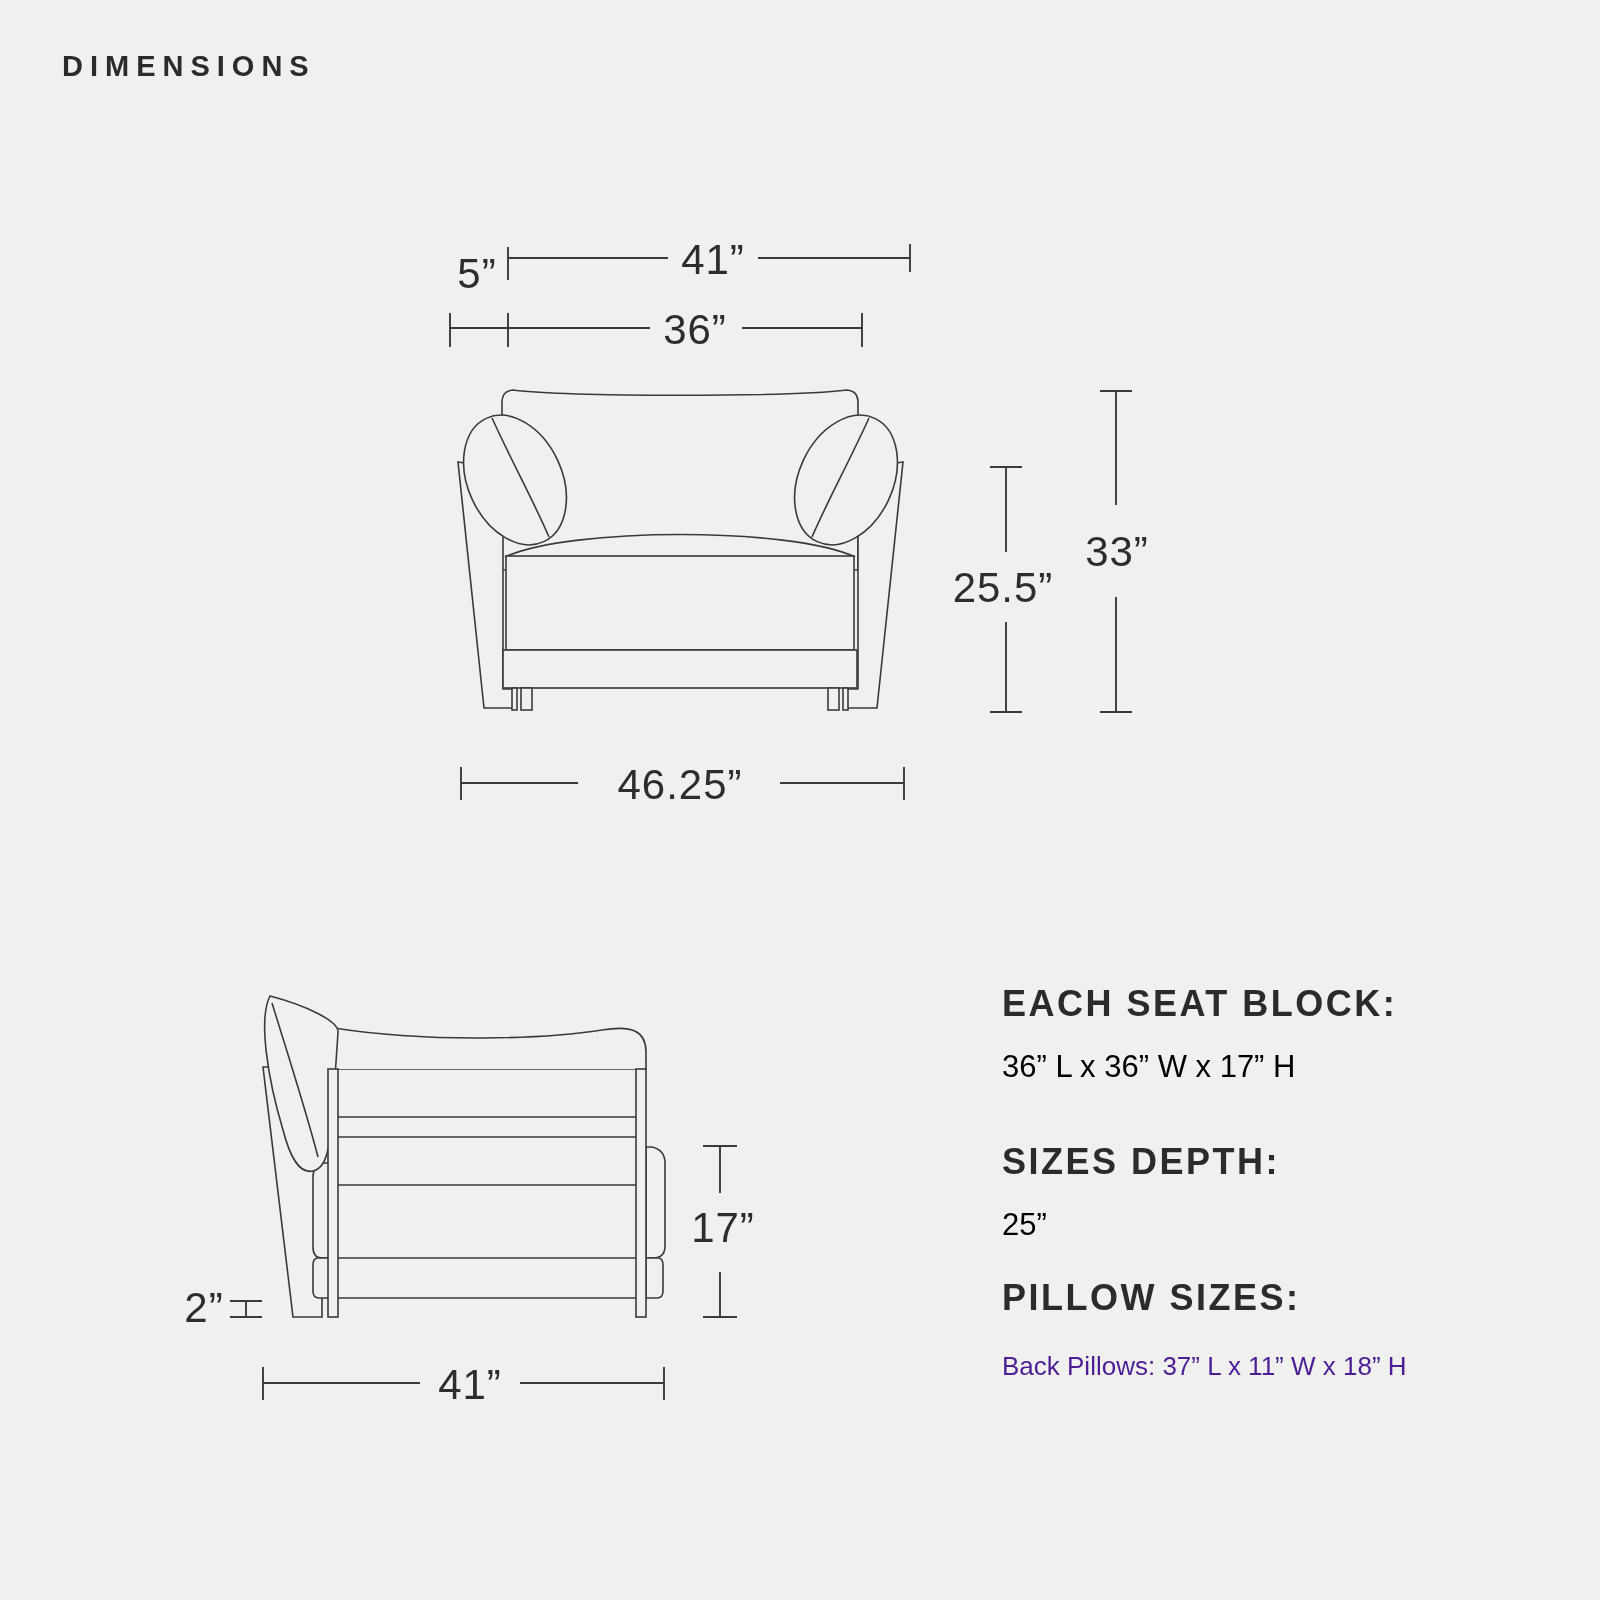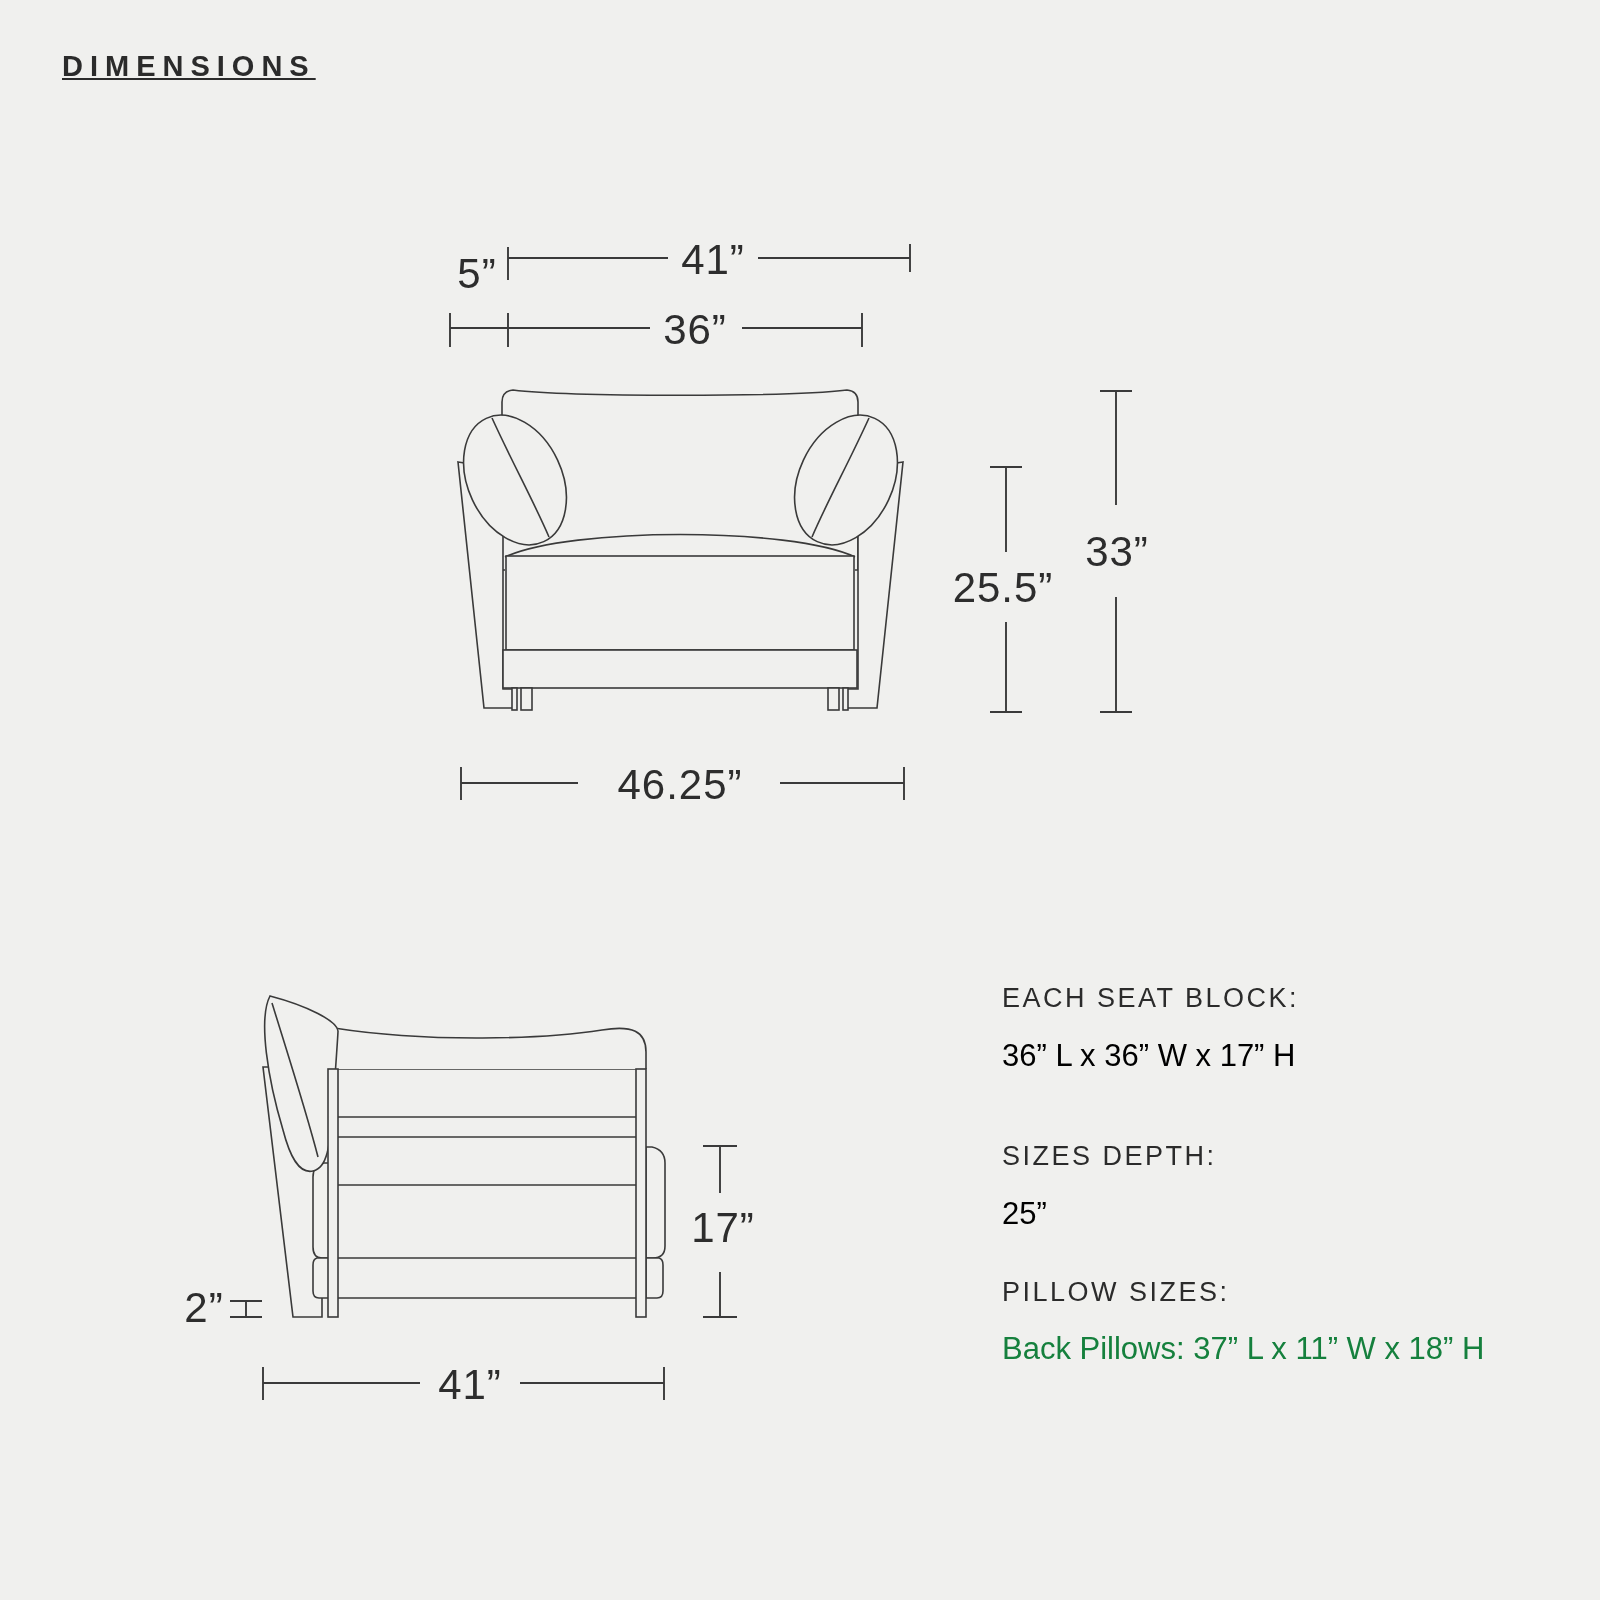--- a/index.html
+++ b/index.html
@@ -14,7 +14,6 @@
     position:absolute;left:62px;top:50px;
     font-size:29px;font-weight:700;letter-spacing:7px;
     color:#2b2b2b;
-    text-decoration:underline;
   }
   svg.diagram{position:absolute;left:0;top:0;}
   .draw{stroke:#3a3a3a;stroke-width:1.6;fill:none;}

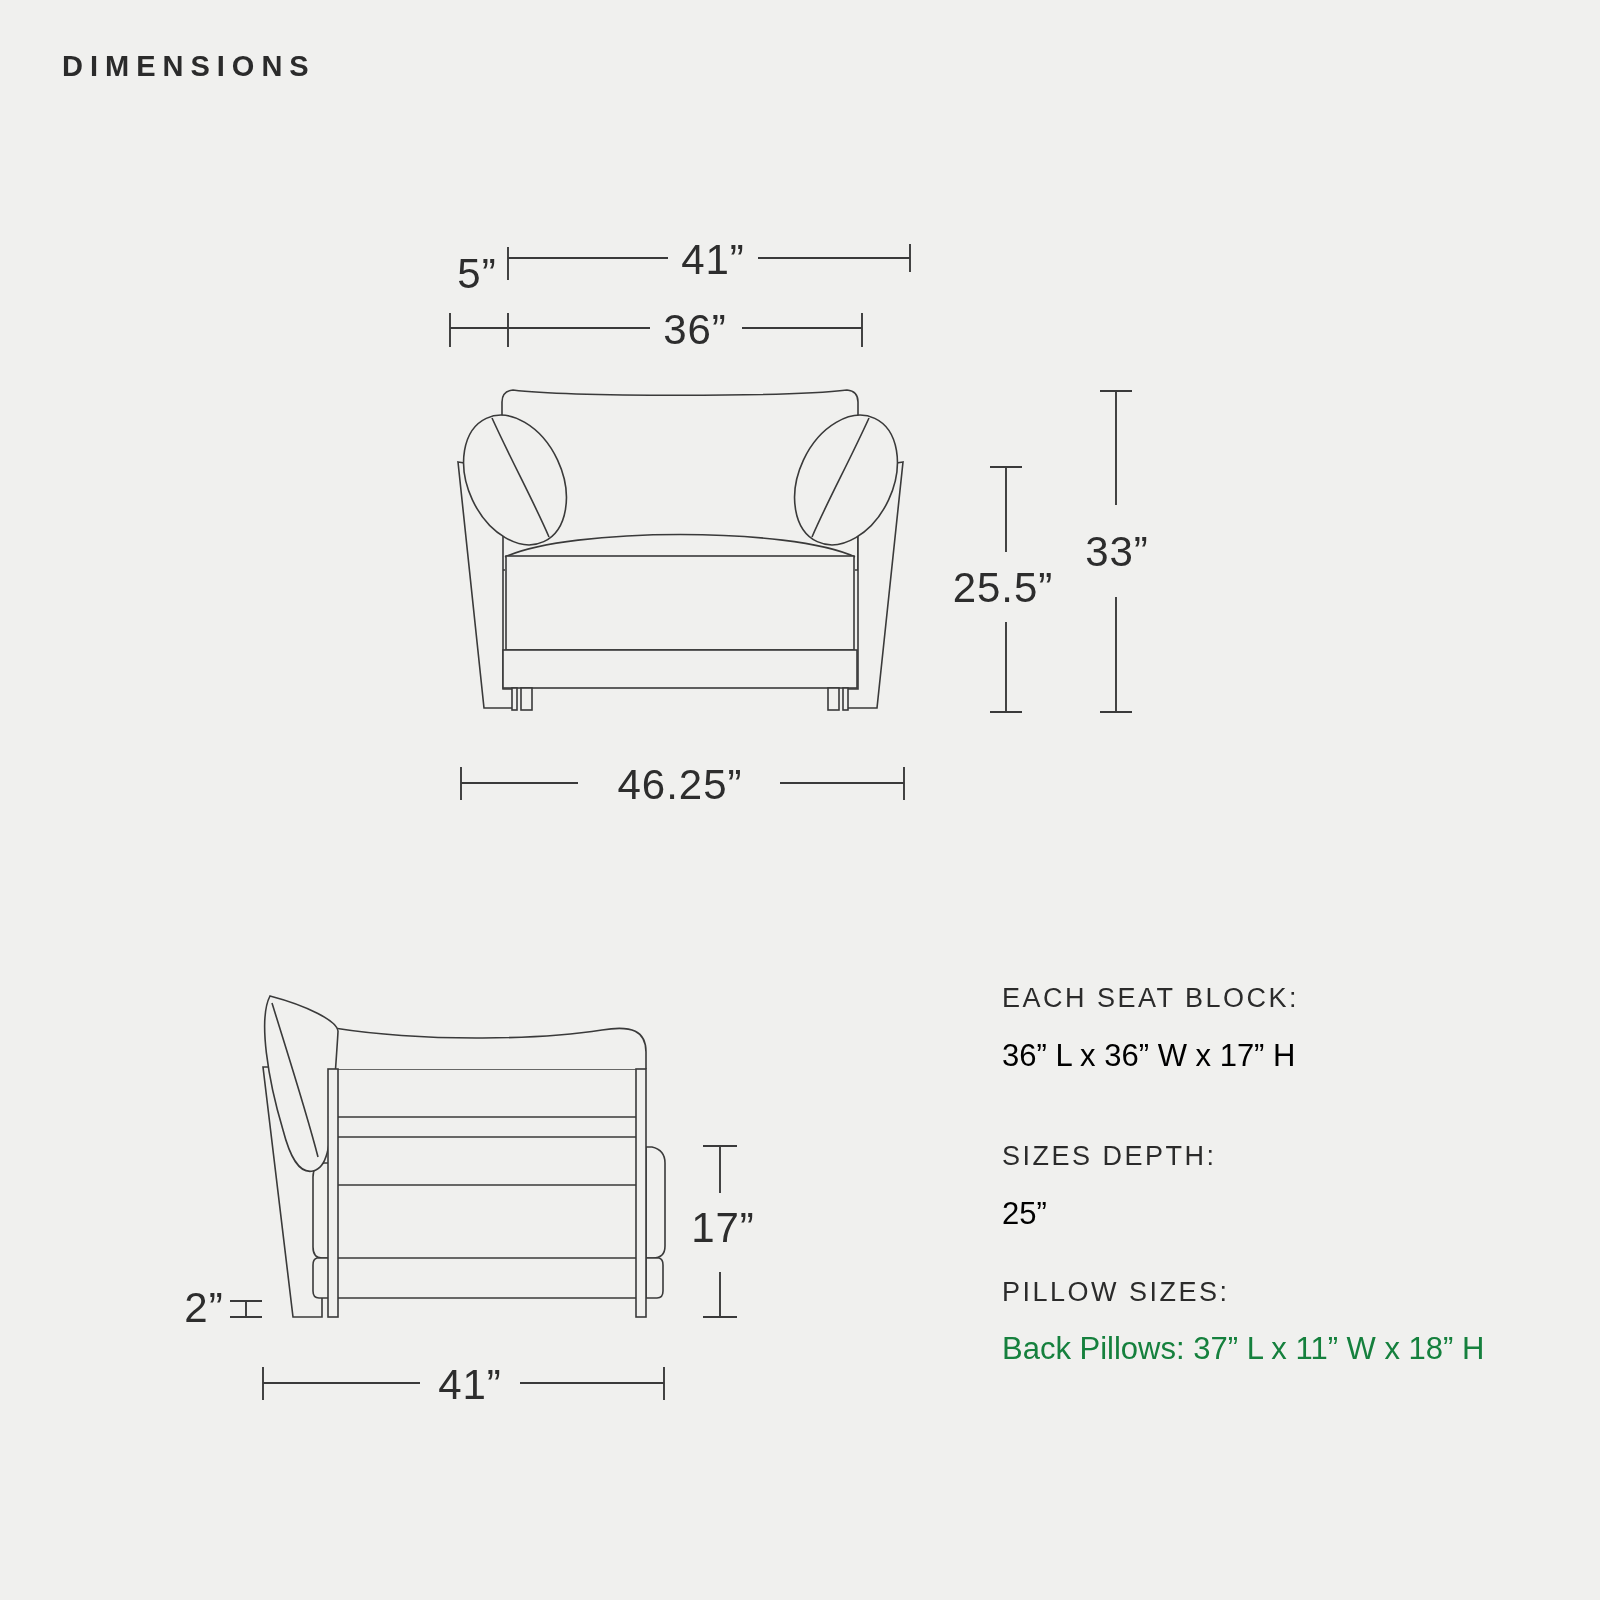--- a/index.html
+++ b/index.html
@@ -30,7 +30,7 @@
   .spec-block.b2{top:158px;}
   .spec-block.b3{top:294px;}
   .spec-heading{
-    font-size:27px;font-weight:400;letter-spacing:2.5px;
+    font-size:36px;font-weight:700;letter-spacing:2.5px;
     margin:0;color:#2b2b2b;white-space:nowrap;
   }
   .spec-value{

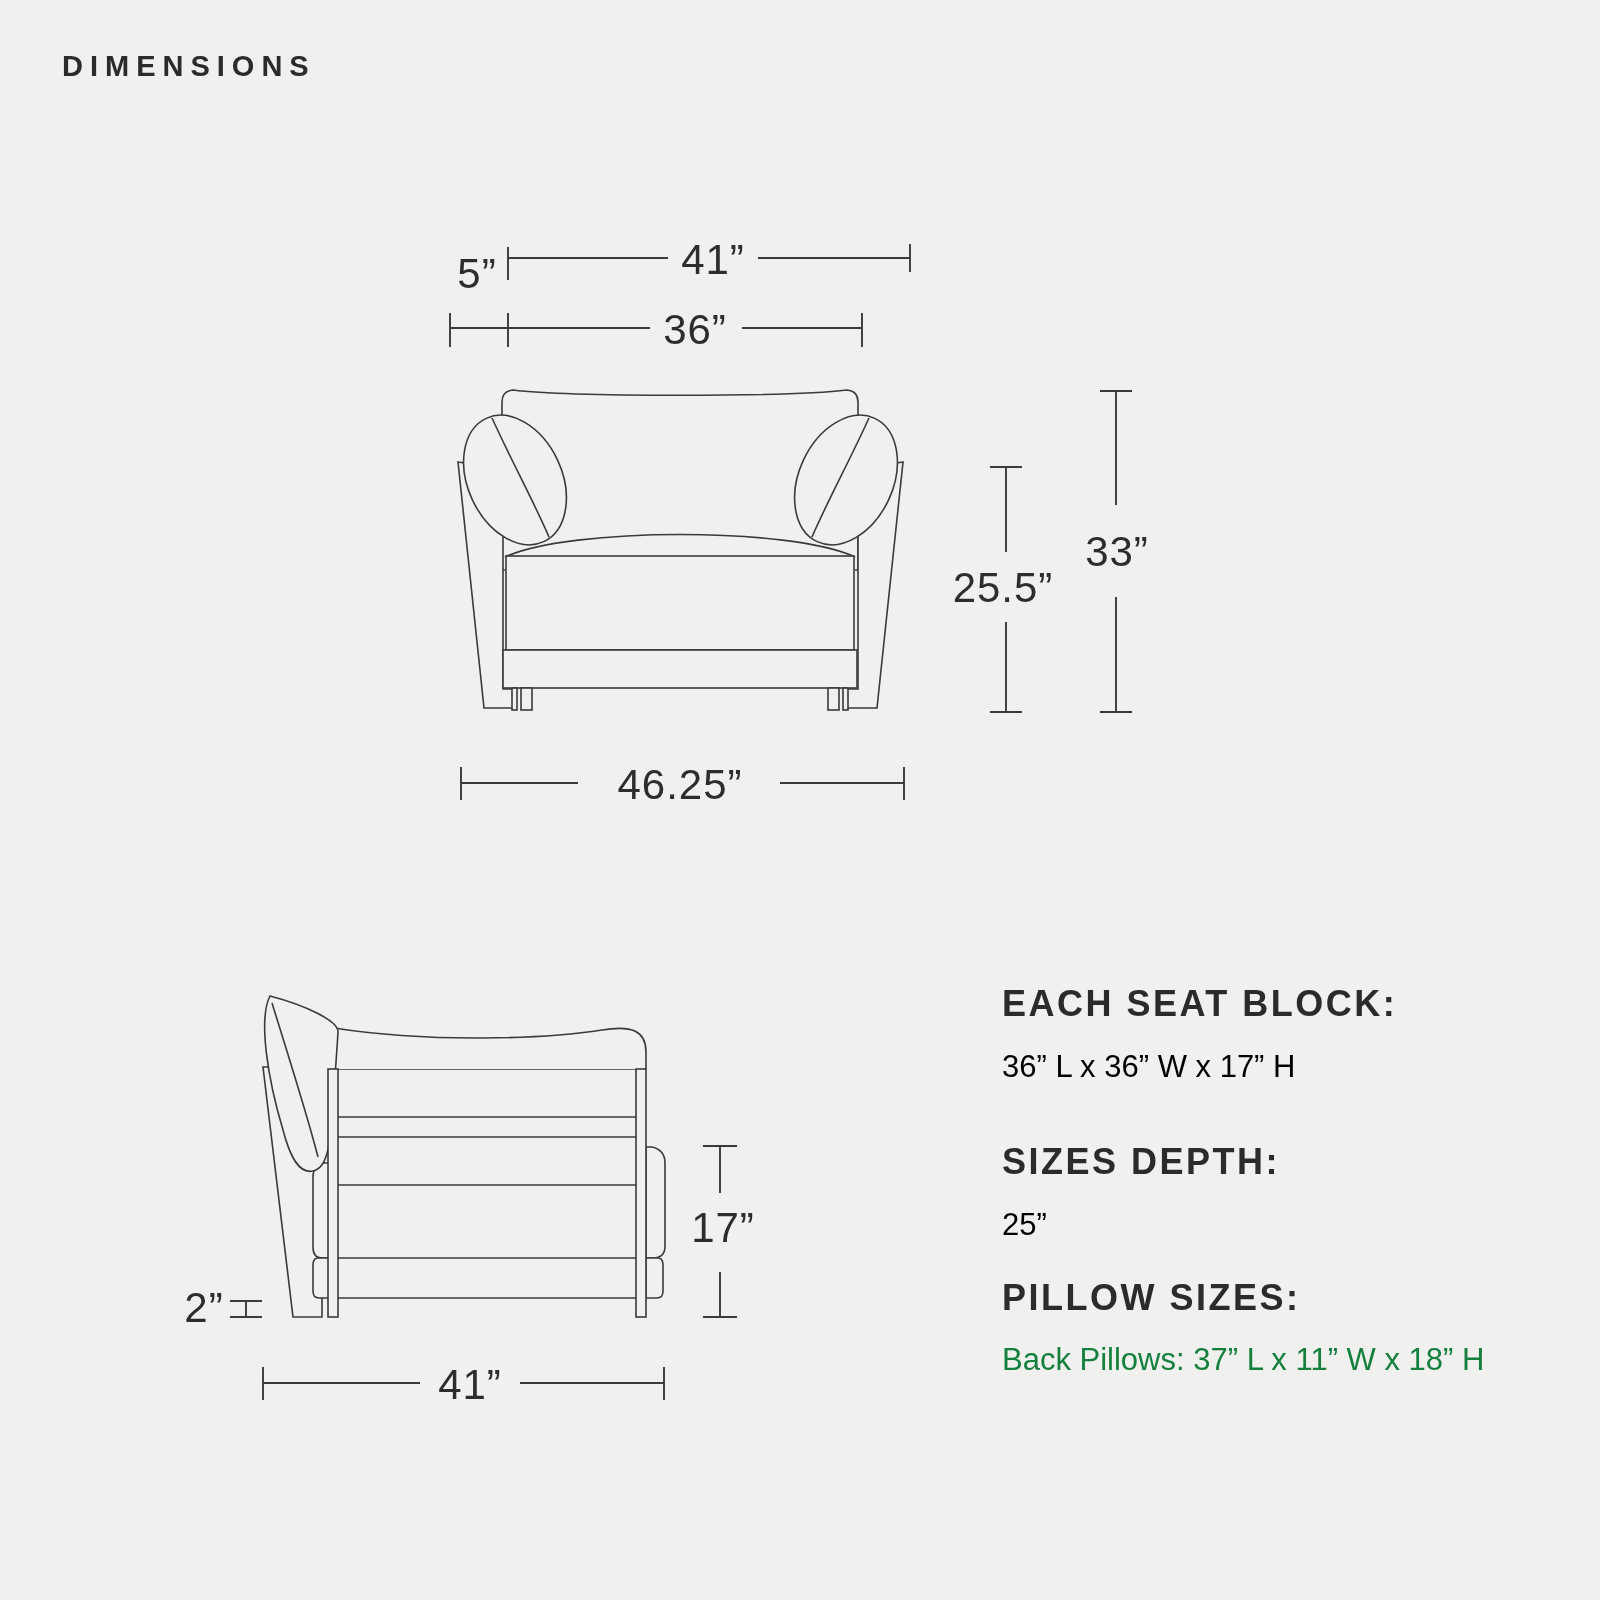--- a/index.html
+++ b/index.html
@@ -38,8 +38,8 @@
     color:#000000;white-space:nowrap;
   }
   .spec-line{
-    font-size:31px;font-weight:400;line-height:36px;
-    margin:23px 0 0 0;color:#15803d;white-space:nowrap;
+    font-size:26px;font-weight:400;line-height:36px;
+    margin:29px 0 0 0;color:#4c1d95;white-space:nowrap;
   }
 </style>
 </head>

